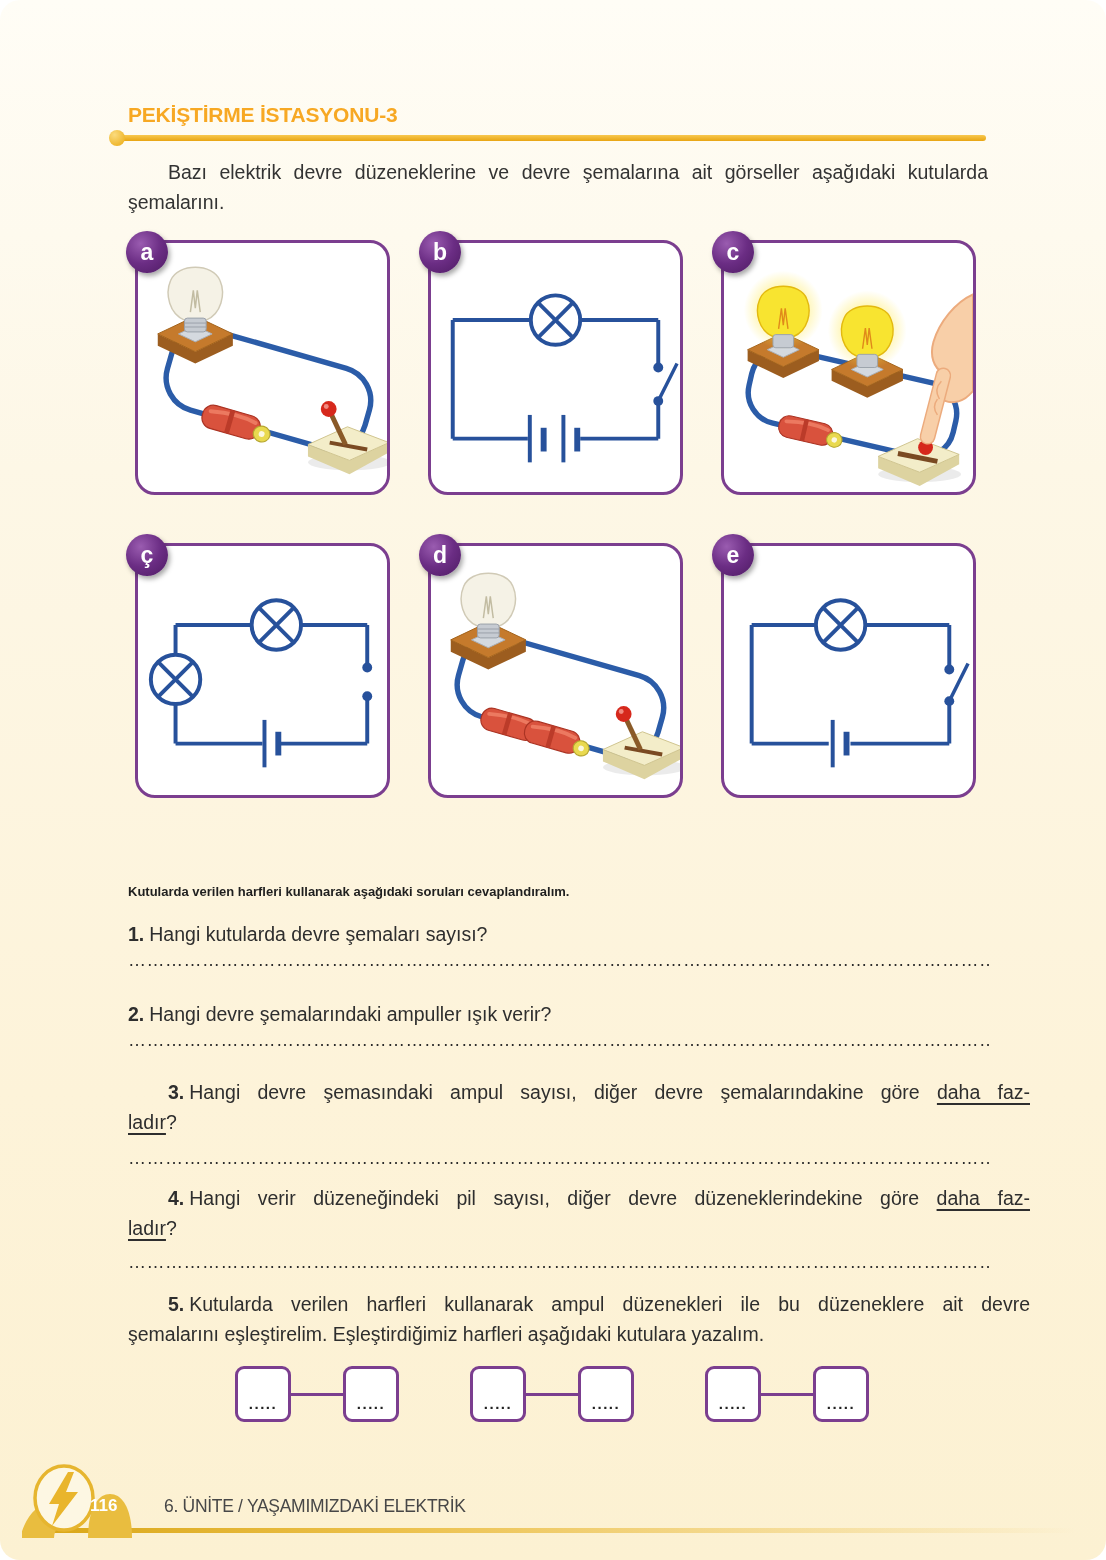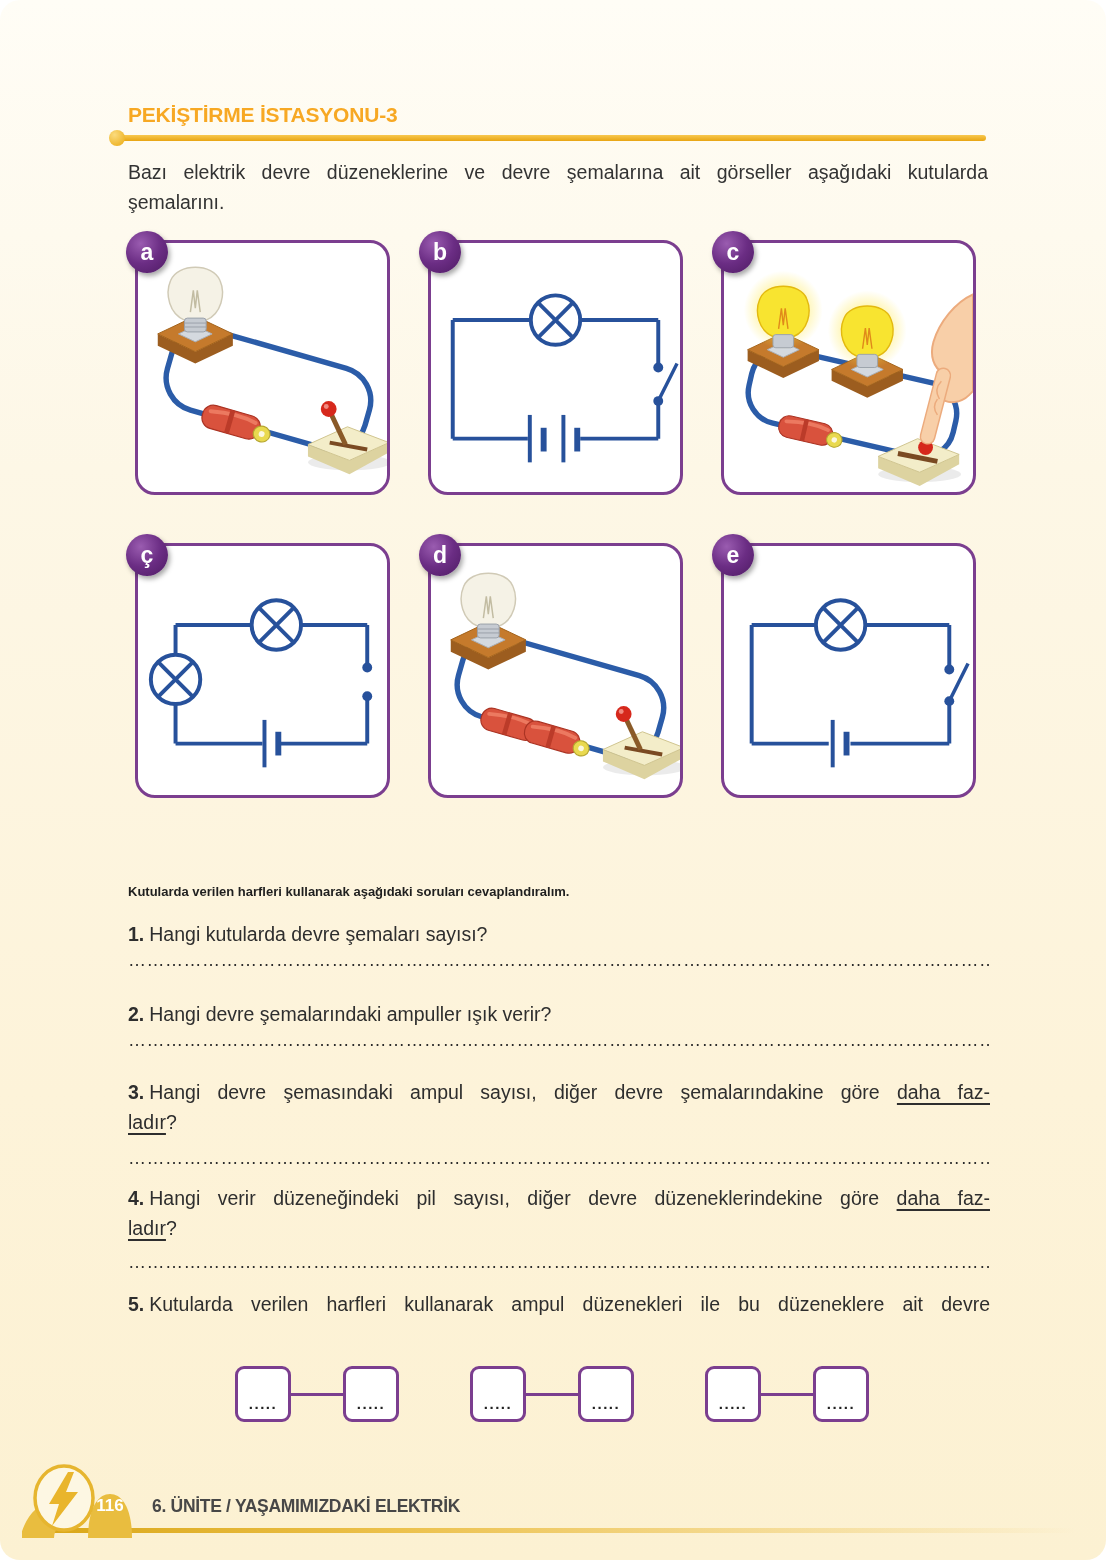--- a/index.html
+++ b/index.html
@@ -15,7 +15,7 @@
     background:radial-gradient(circle at 35% 30%, #fbdb7e, #eaa90f); }
   .intro { position:absolute; left:128px; top:158px; width:860px; font-size:19.5px;
     color:#333; line-height:29px; }
-  .jline { text-align:justify; height:30px; overflow:hidden; }
+  .jline { text-align:justify; height:30px; overflow:hidden;margin-left:40px; }
   .jline::after { content:""; display:inline-block; width:100%; height:0; }
   .grid { position:absolute; left:135px; top:240px; display:grid;
     grid-template-columns:repeat(3,255px); gap:48px 38px; }

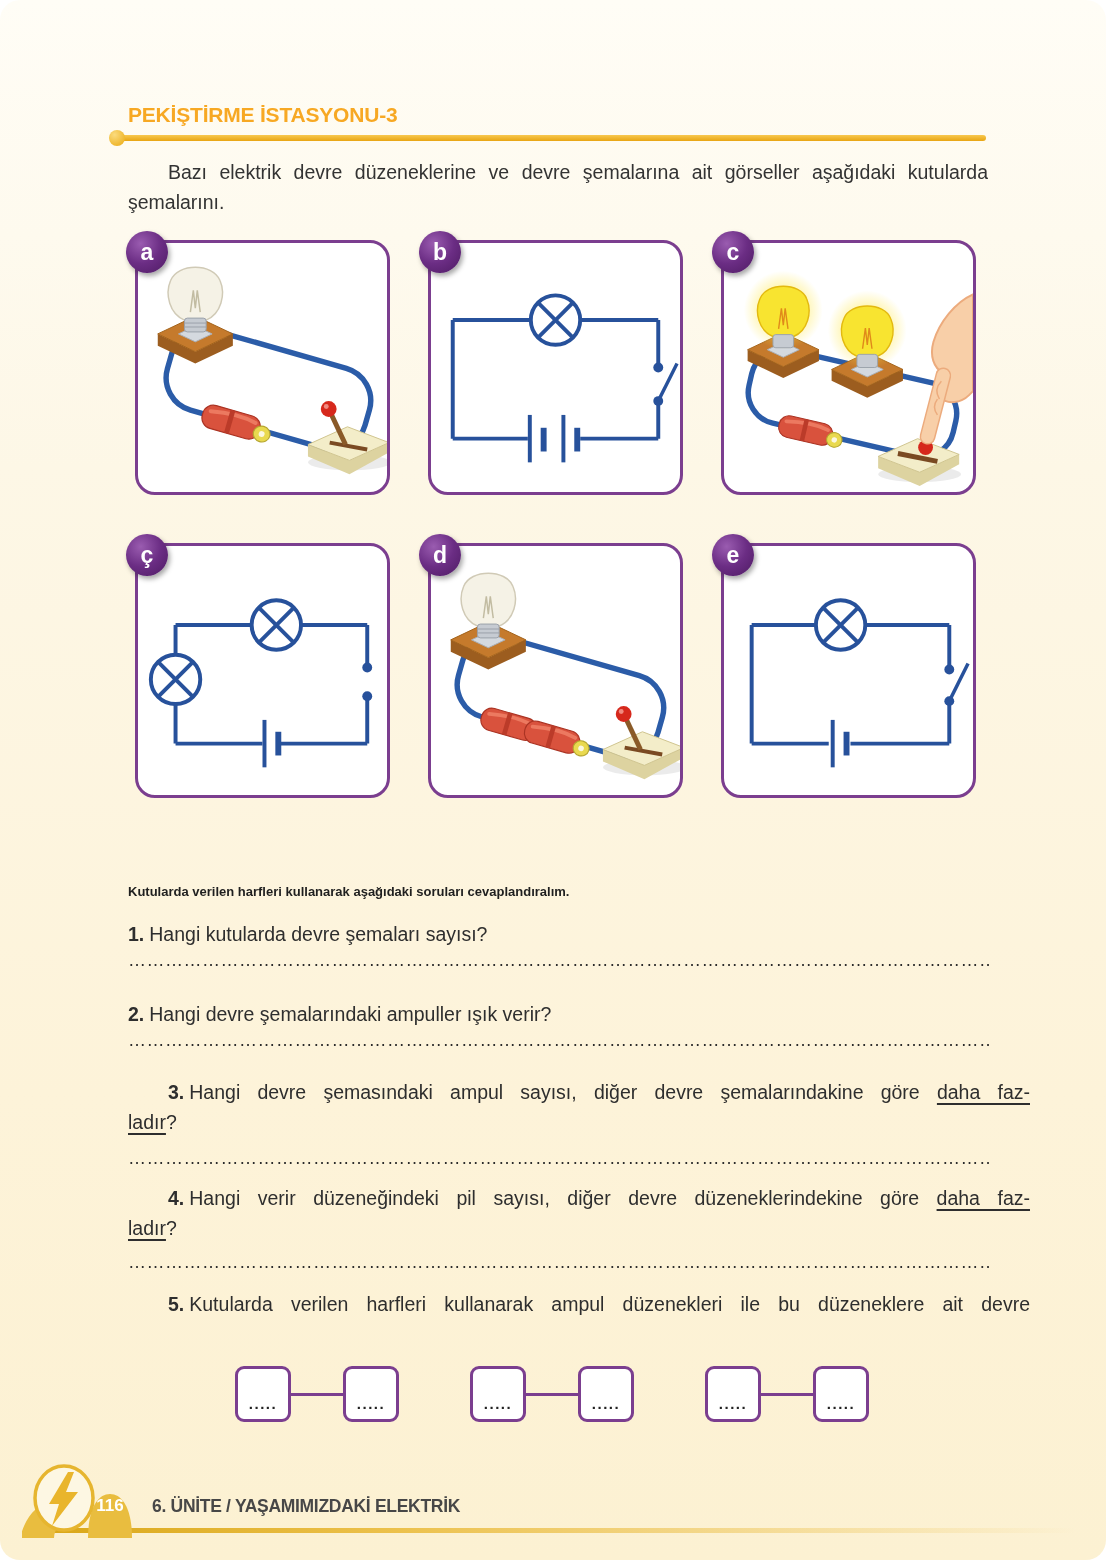--- a/index.html
+++ b/index.html
@@ -256,6 +256,7 @@
   <div class="question jline" style="top:1290px">
     <span class="qnum">5.</span><span>Kutularda verilen harfleri kullanarak ampul düzenekleri ile bu düzeneklere ait devre</span>
   </div>
+  <div class="question" style="top:1320px">şemalarını eşleştirelim. Eşleştirdiğimiz harfleri aşağıdaki kutulara yazalım.</div>
 
   <div class="mbox" style="left:235px">.....</div>
   <div class="mlink" style="left:291px"></div>

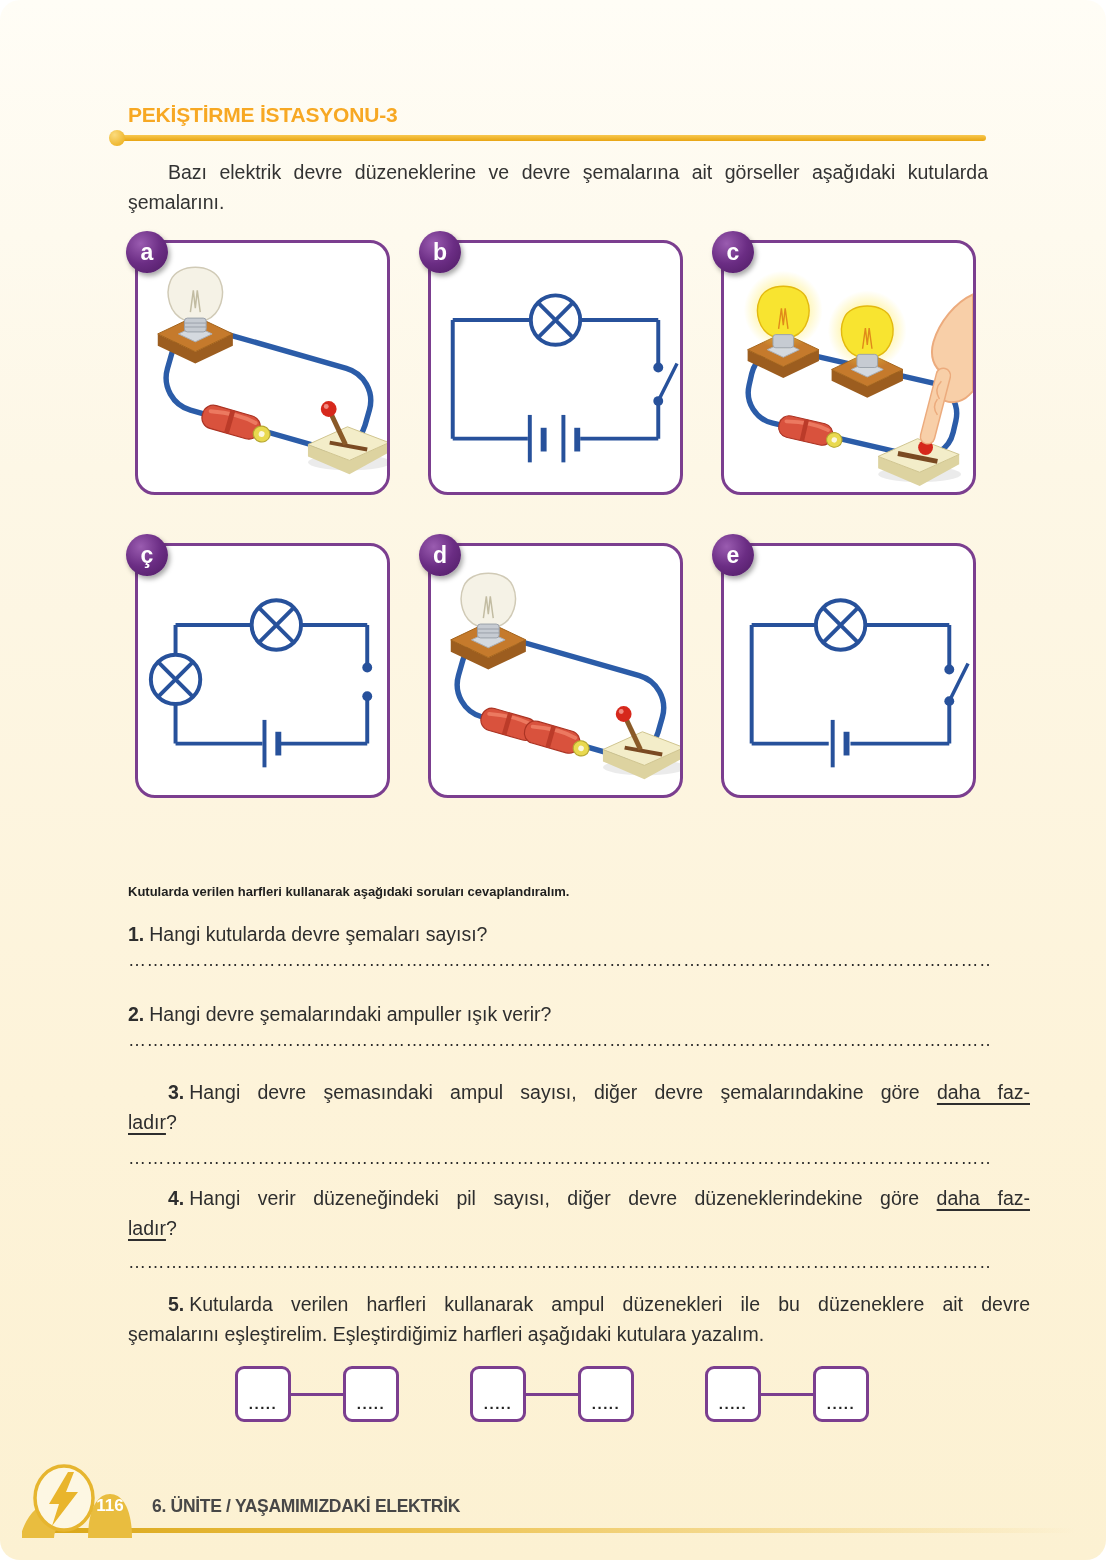--- a/index.html
+++ b/index.html
@@ -43,7 +43,7 @@
   .f-line { position:absolute; left:30px; top:1528px; width:1046px; height:5px; border-radius:2.5px;
     background:linear-gradient(90deg,#d9a616,#ecc14c 35%,rgba(236,193,76,0) 100%); }
   .f-art { position:absolute; left:22px; top:1462px; }
-  .f-num { position:absolute; left:90px; top:1496px; width:40px; text-align:center;
+  .f-num { position:absolute; left:90px; top:1496px; width:40px; text-align:left;
     color:#fff; font-weight:bold; font-size:17px; }
   .f-unit { position:absolute; left:152px; top:1496px; font-size:17.5px; font-weight:bold;
     color:#474747; letter-spacing:-0.3px;text-align:center; }

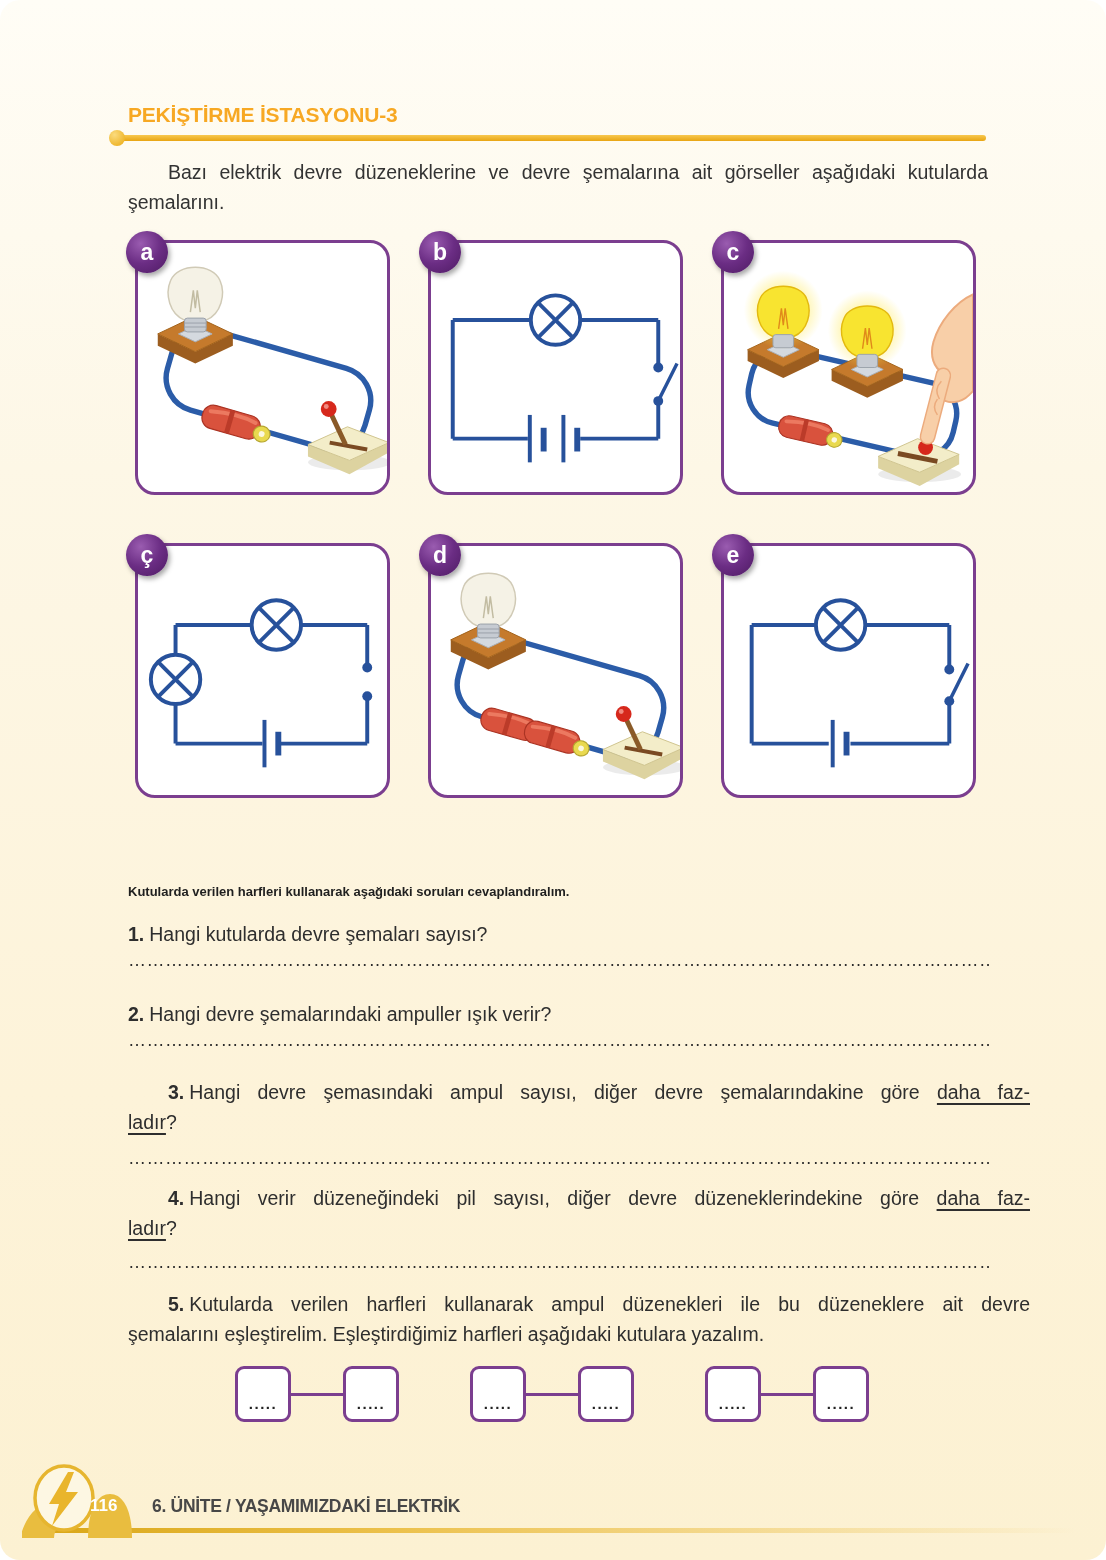--- a/index.html
+++ b/index.html
@@ -45,7 +45,7 @@
   .f-art { position:absolute; left:22px; top:1462px; }
   .f-num { position:absolute; left:90px; top:1496px; width:40px; text-align:left;
     color:#fff; font-weight:bold; font-size:17px; }
-  .f-unit { position:absolute; left:152px; top:1496px; font-size:17.5px; font-weight:bold;
+  .f-unit { position:absolute; left:164px; top:1496px; font-size:17.5px; font-weight:normal;
     color:#474747; letter-spacing:-0.3px;text-align:center; }
 </style>
 </head>

